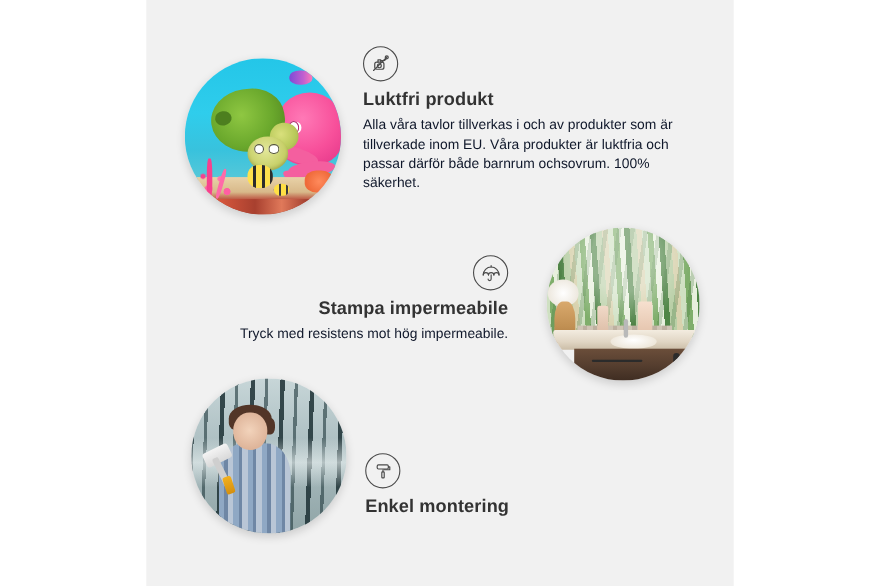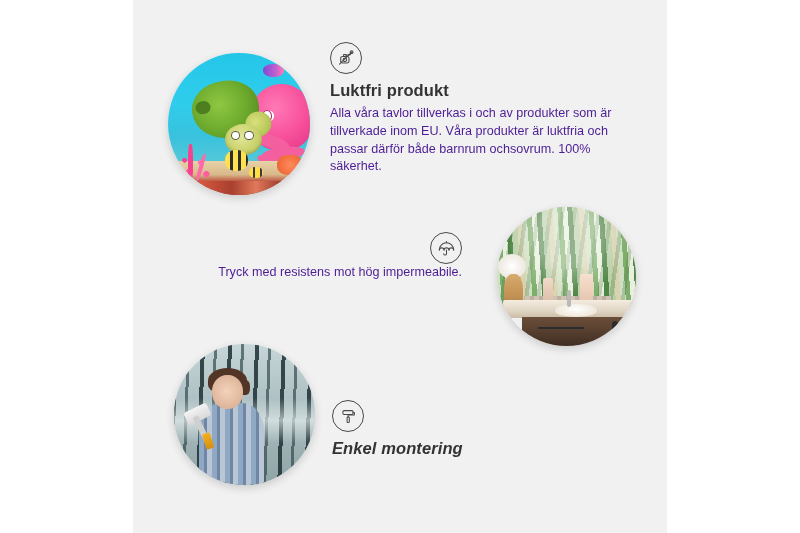--- a/index.html
+++ b/index.html
@@ -291,7 +291,7 @@
   }
   .feat-desc {
     font-size: 12.6px;
-    color: #4c1d95;
+    color: #0f172a;
     line-height: 1.42;
     margin: 0;
   }

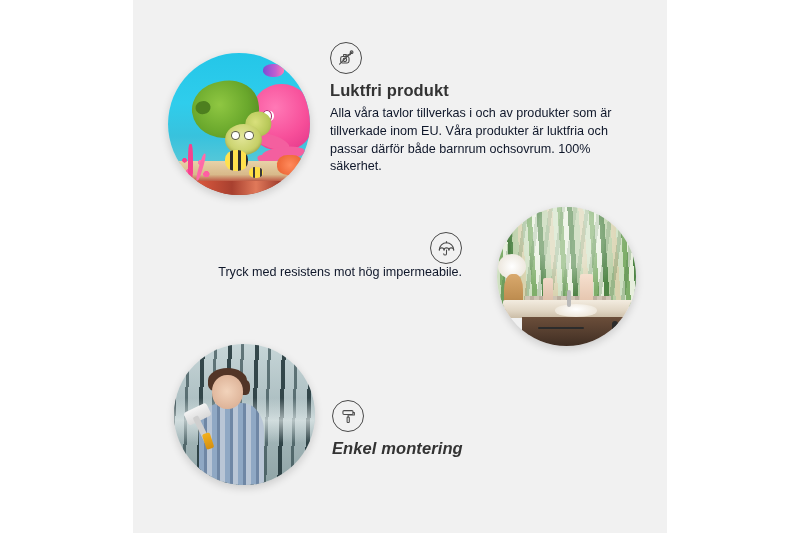--- a/index.html
+++ b/index.html
@@ -404,6 +404,7 @@
         </svg>
       </div>
     </div>
+    <div class="feat-title">Stampa impermeabile</div>
     <p class="feat-desc">Tryck med resistens mot hög impermeabile.</p>
   </div>
 

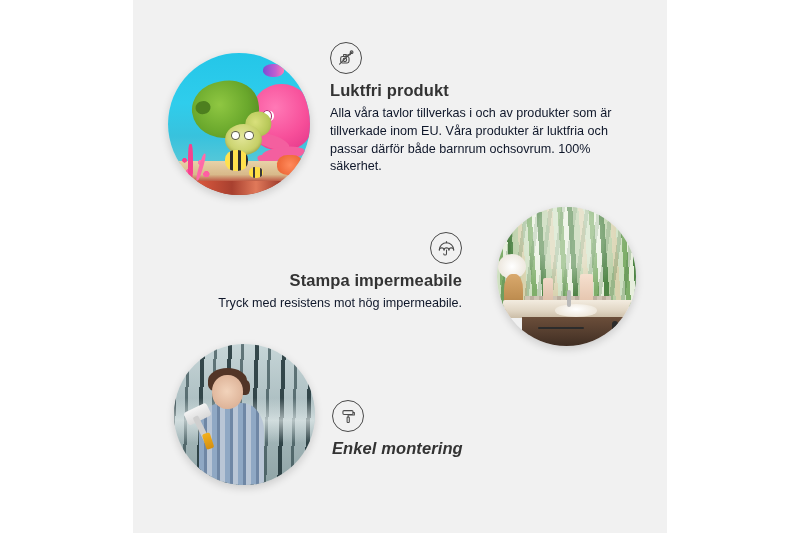--- a/index.html
+++ b/index.html
@@ -312,9 +312,8 @@
 
   
   .feature-easy {
-    left: 332px; top: 400px; width: 270px;
+    left: 332px; top: 412px; width: 270px;
     text-align: left;
-    font-style: italic;
   }
 </style>
 </head>

